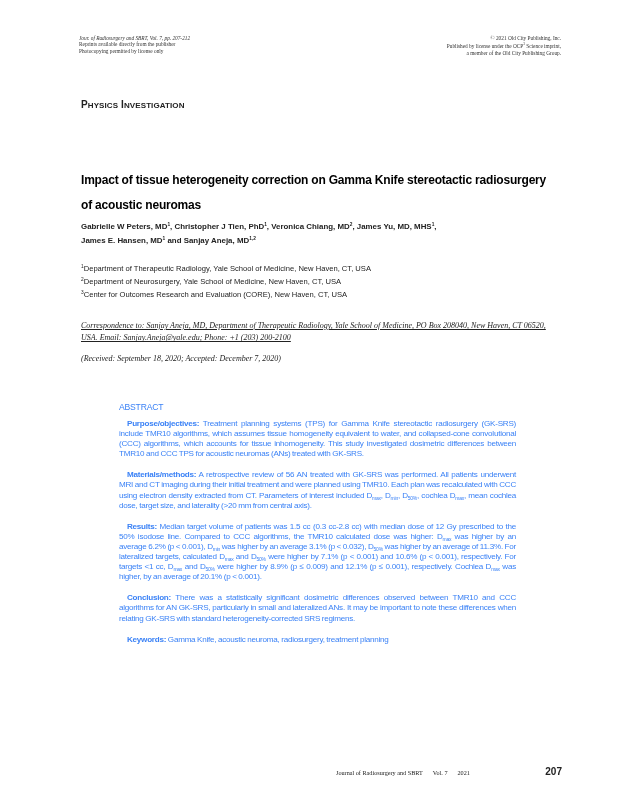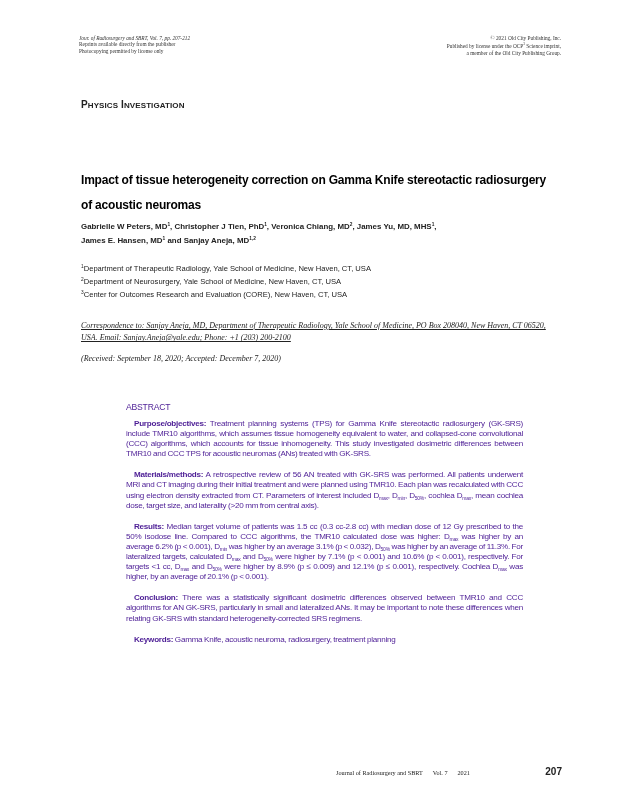--- a/index.html
+++ b/index.html
@@ -18,7 +18,7 @@
   .affil { left:81px; top:261px; font-size:7.6px; line-height:11.2px; color:#222; }
   .corr { left:81px; top:320px; width:470px; font-size:8px; line-height:12.4px; font-style:italic; color:#222;text-decoration:underline; }
   .received { left:81px; top:354px; font-size:8px; font-style:italic; color:#222; }
-  .abstract { left:126px; top:402px; width:397px; font-family:"Liberation Sans Narrow","Liberation Sans","DejaVu Sans",sans-serif; color:#4c1d95; }
+  .abstract { left:119px; top:402px; width:397px; font-family:"Liberation Sans Narrow","Liberation Sans","DejaVu Sans",sans-serif; color:#3b82f6; }
   .abstract .ab-head { font-size:8.6px; margin-bottom:7px; letter-spacing:-0.2px; }
   .abstract p { margin:0 0 11px 0; font-size:8.1px; line-height:10.1px; text-align:justify; letter-spacing:-0.25px; word-spacing:-0.3px; }
   .abstract b { font-weight:bold;padding-left:8px; }

